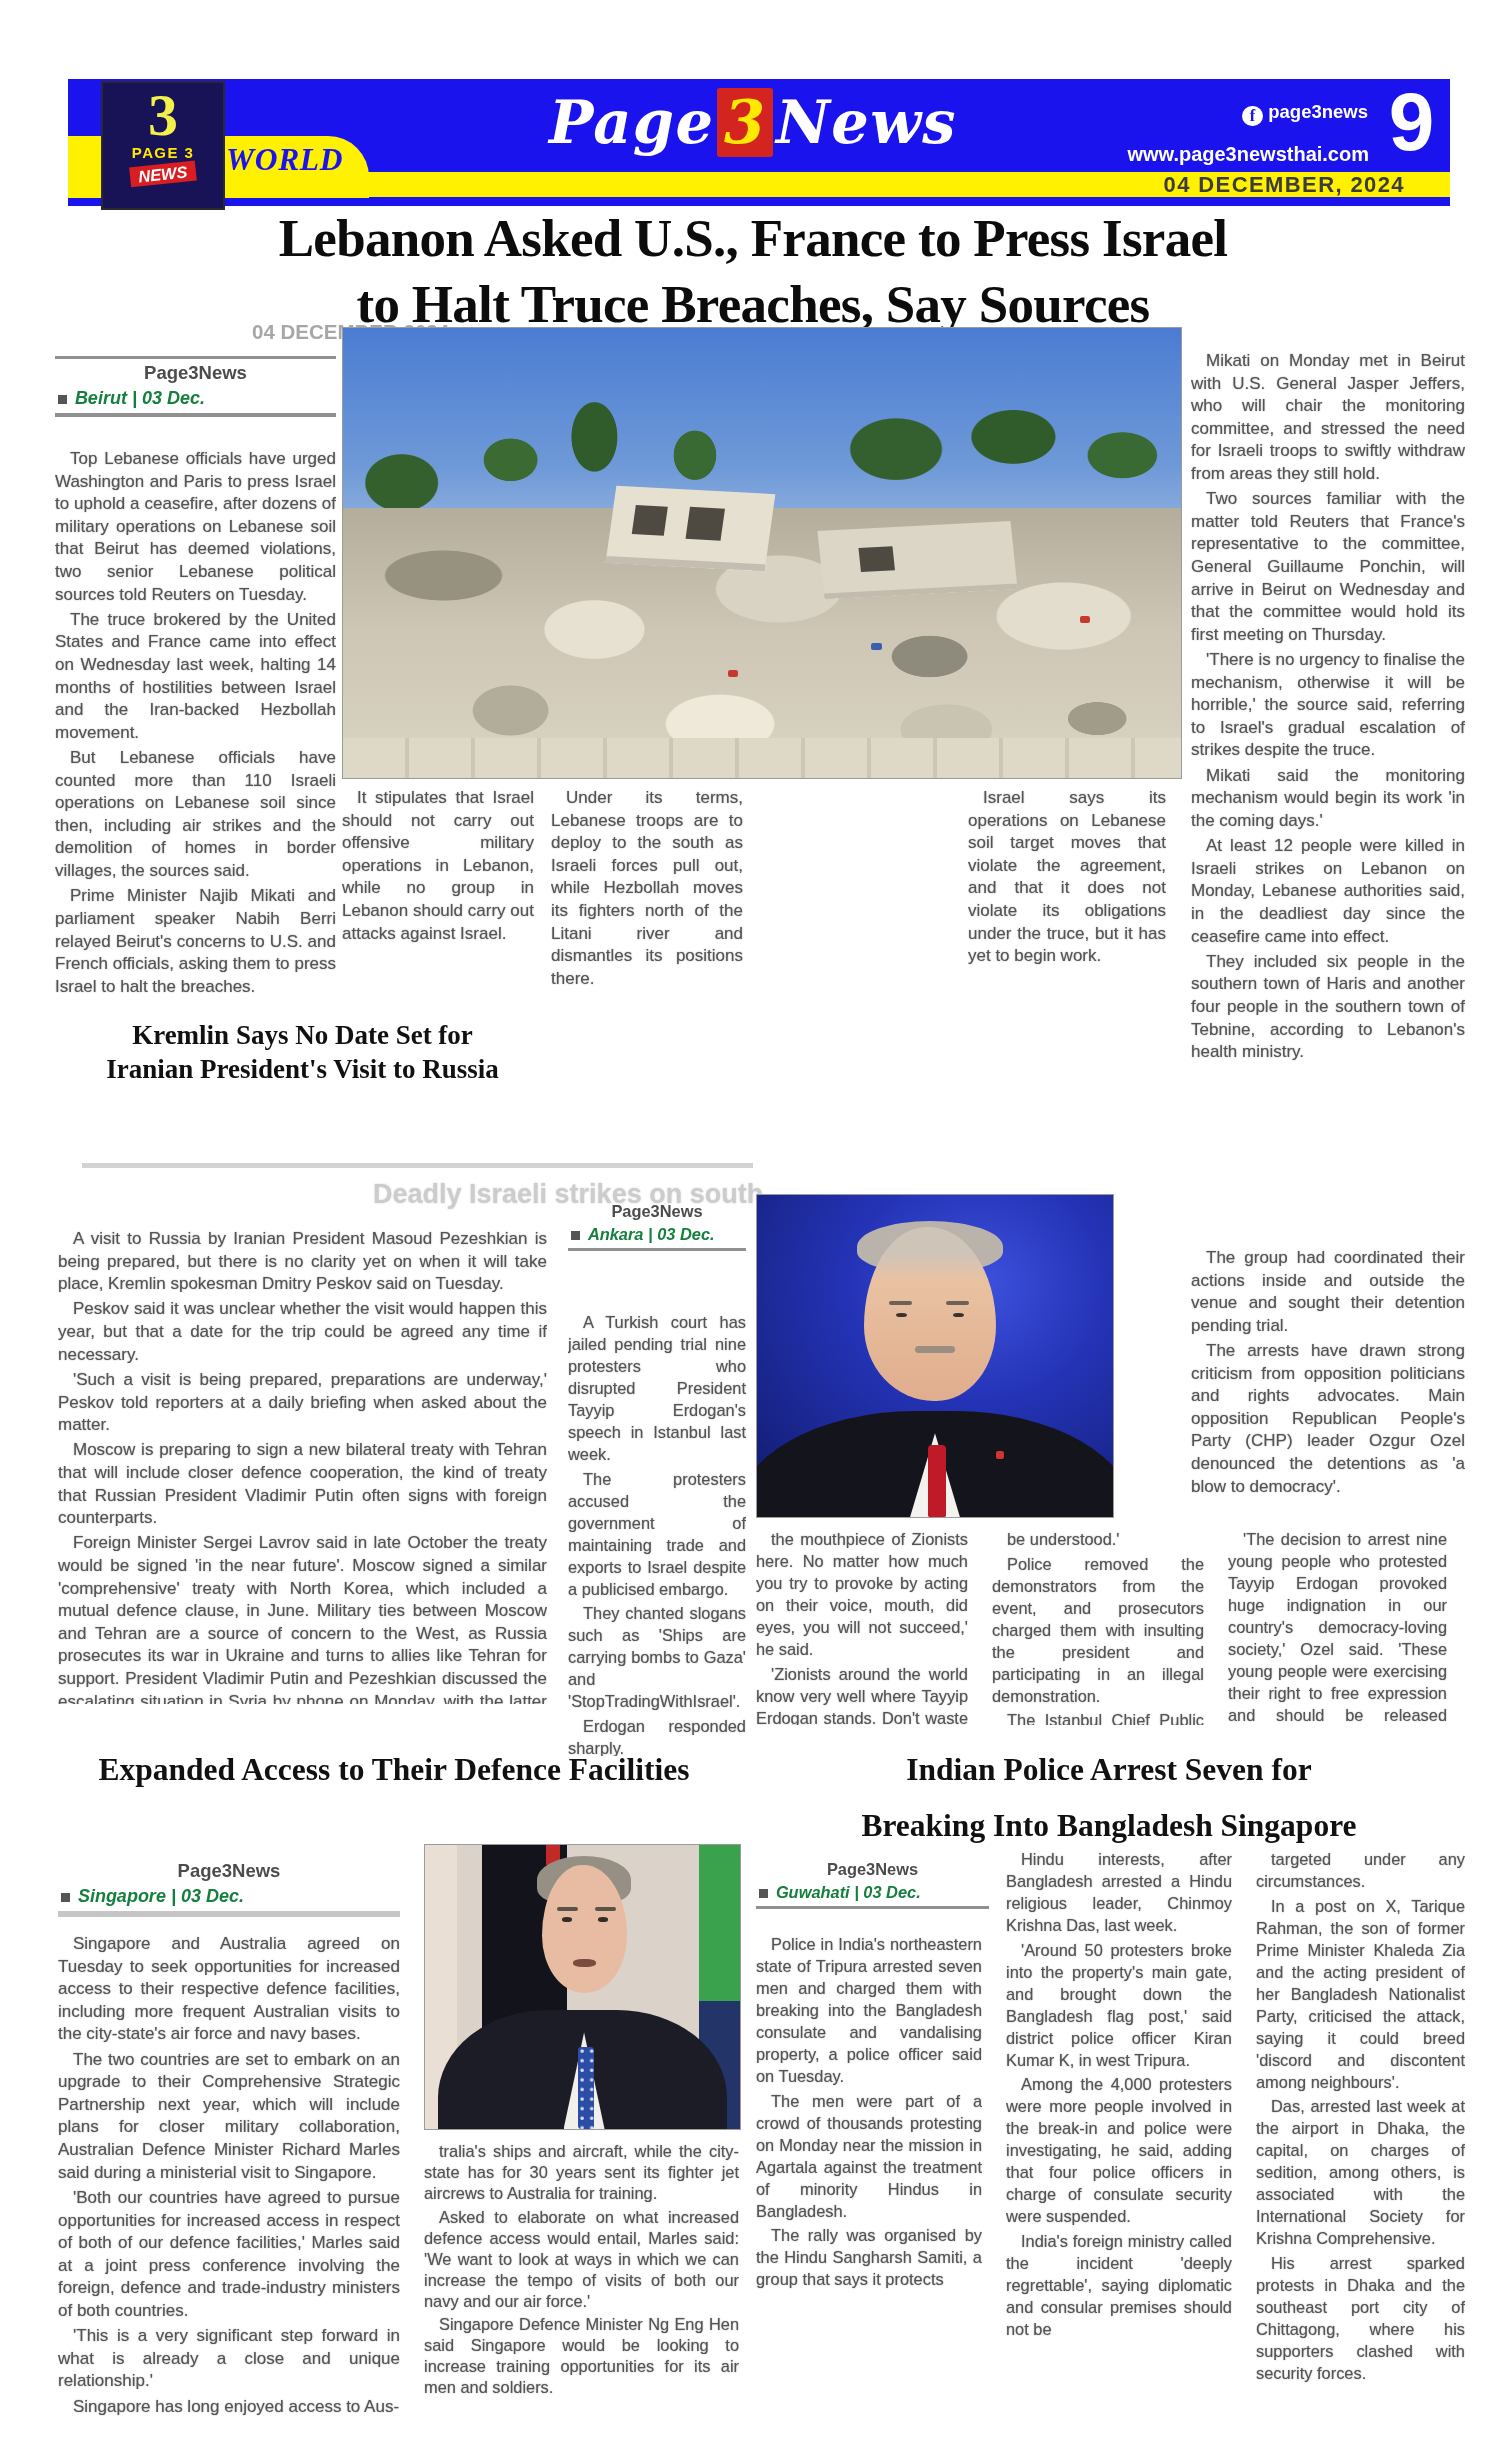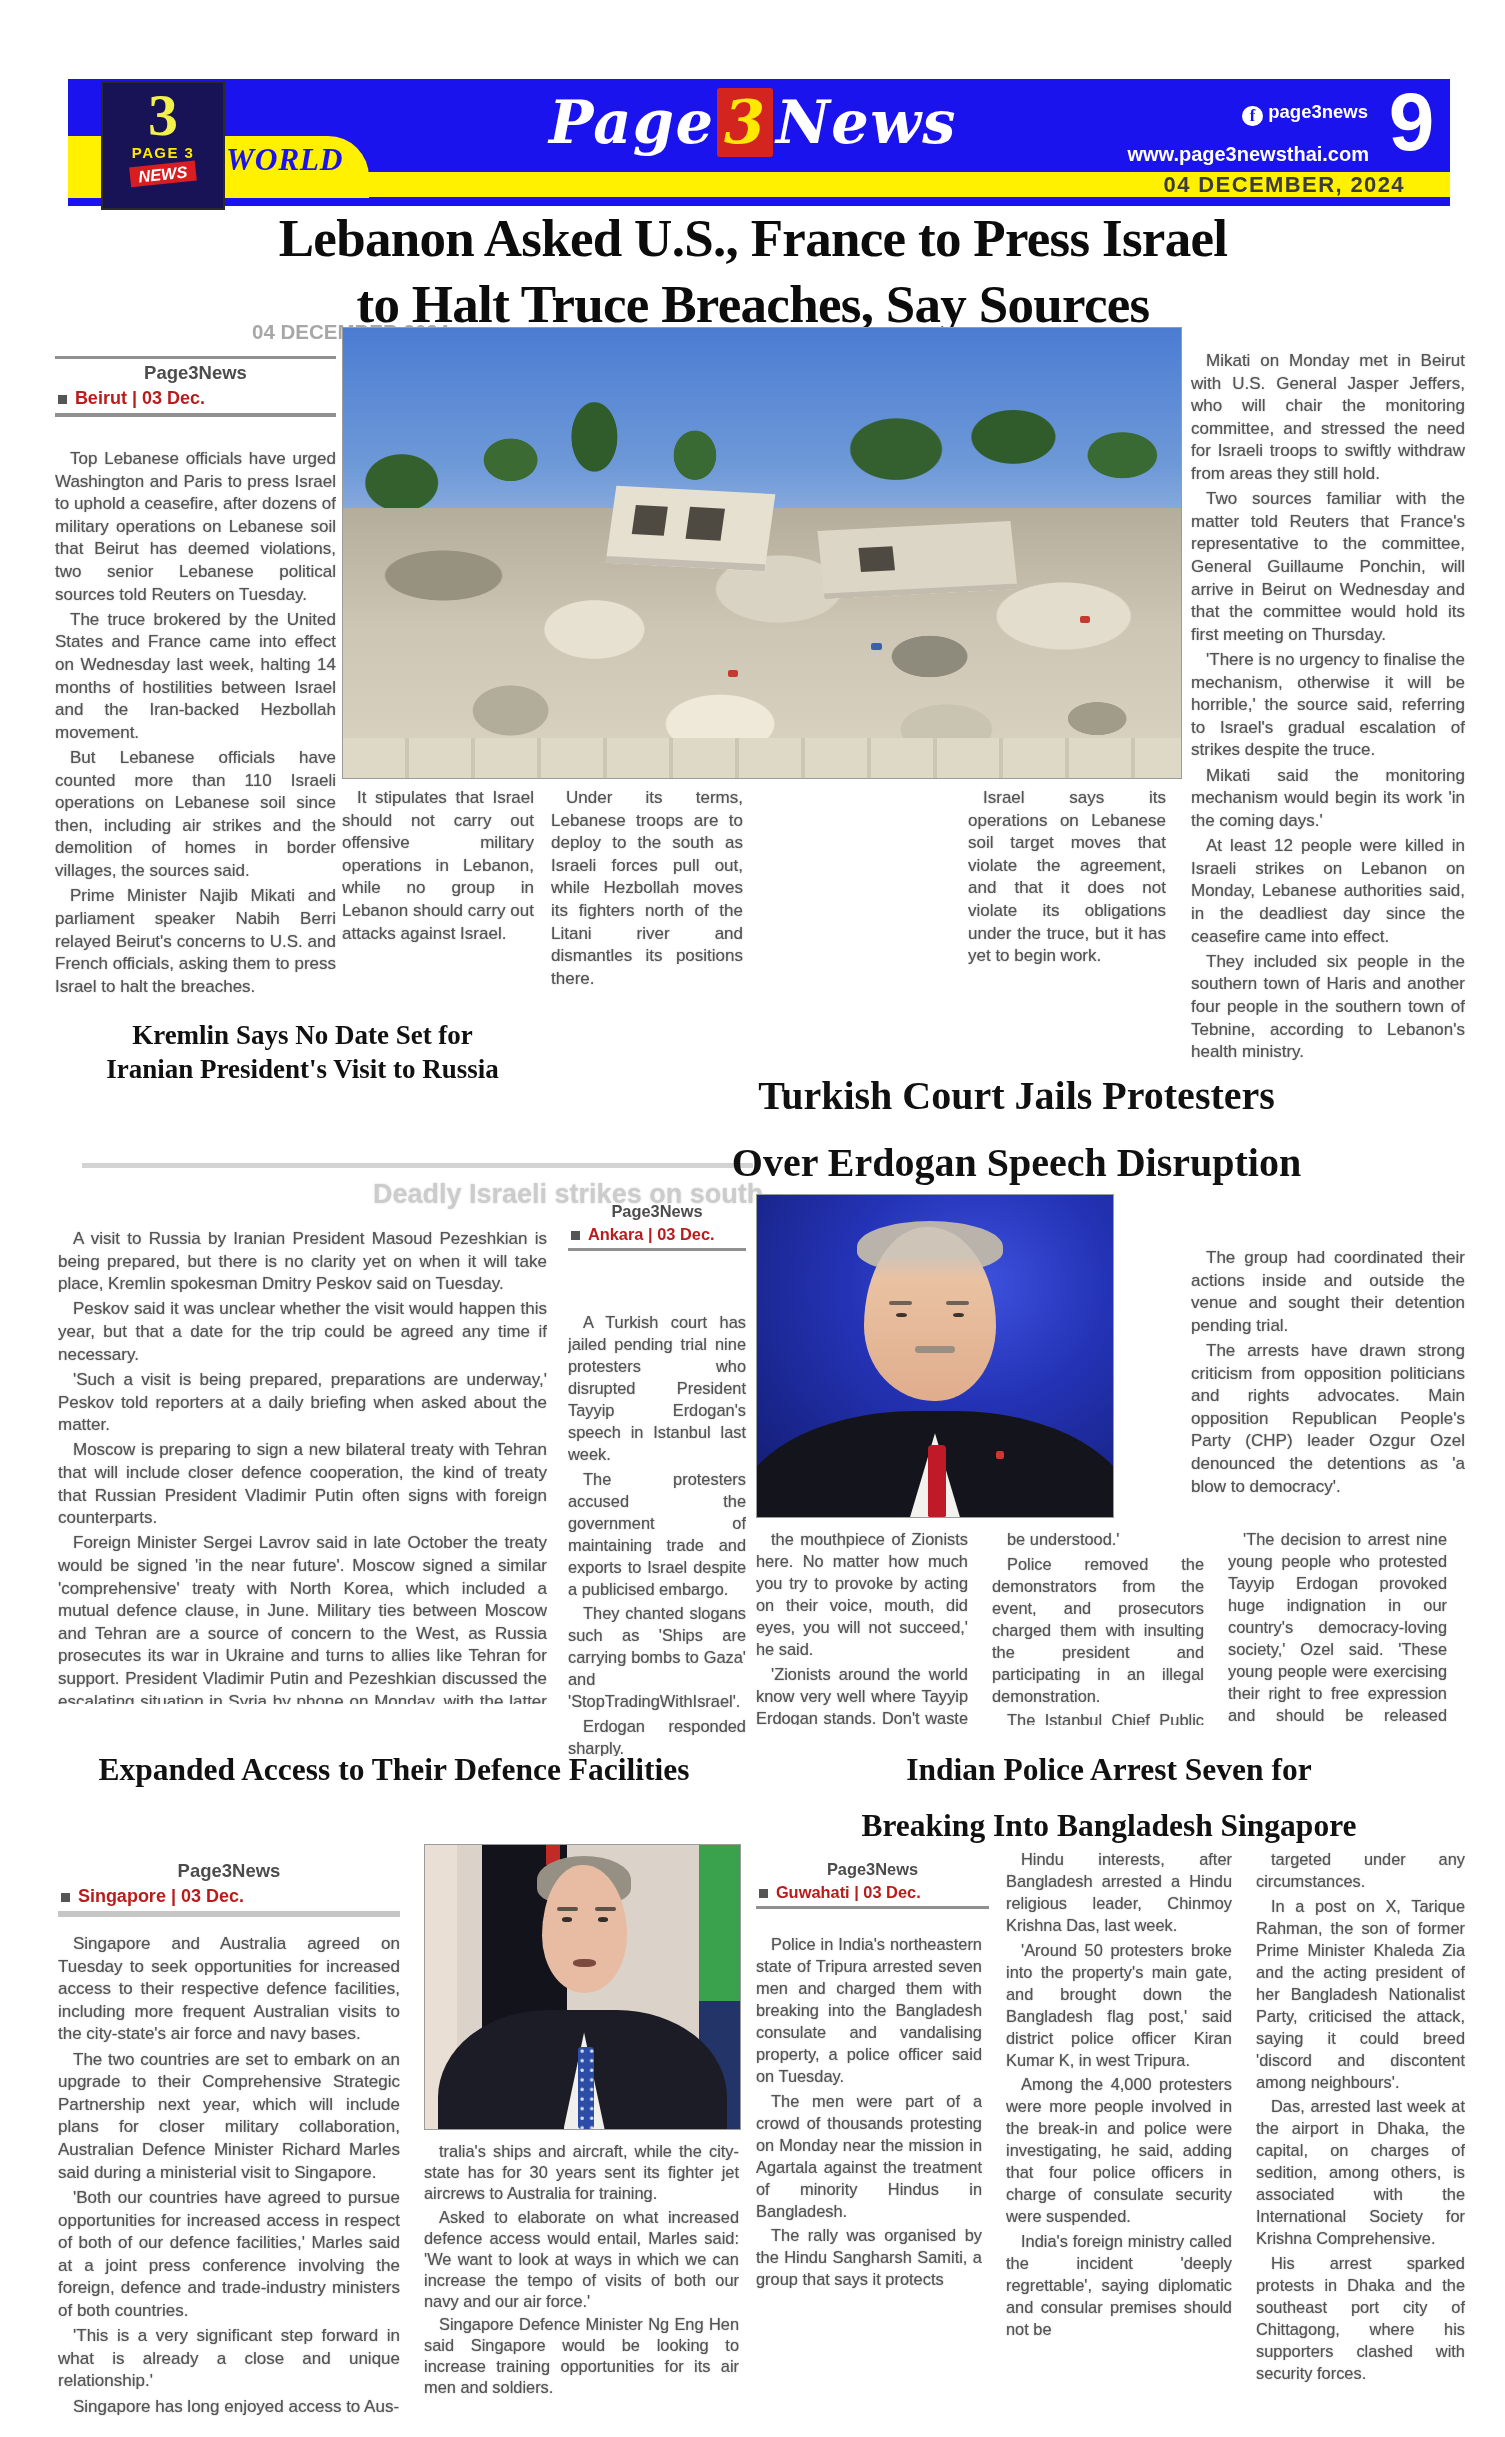--- a/index.html
+++ b/index.html
@@ -44,7 +44,7 @@
                 font-weight:bold;color:#111;}
   
   .byline{ text-align:center;font-size:18.5px;font-weight:bold;color:#4c4c4c;padding:2.7px 0;}
-  .dateline{font-size:18px;font-weight:bold;color:#b91c1c;padding:1.4px 0 4.1px 2.7px;}
+  .dateline{font-size:18px;font-weight:bold;color:#15803d;padding:1.4px 0 4.1px 2.7px;font-style:italic;}
   .bullet{display:inline-block;width:9px;height:9px;background:#555;margin-right:8.2px;}
   .rule{height:3.4px;background:#909090;}
   .rule-light{height:6.2px;background:#c6c6c6;}

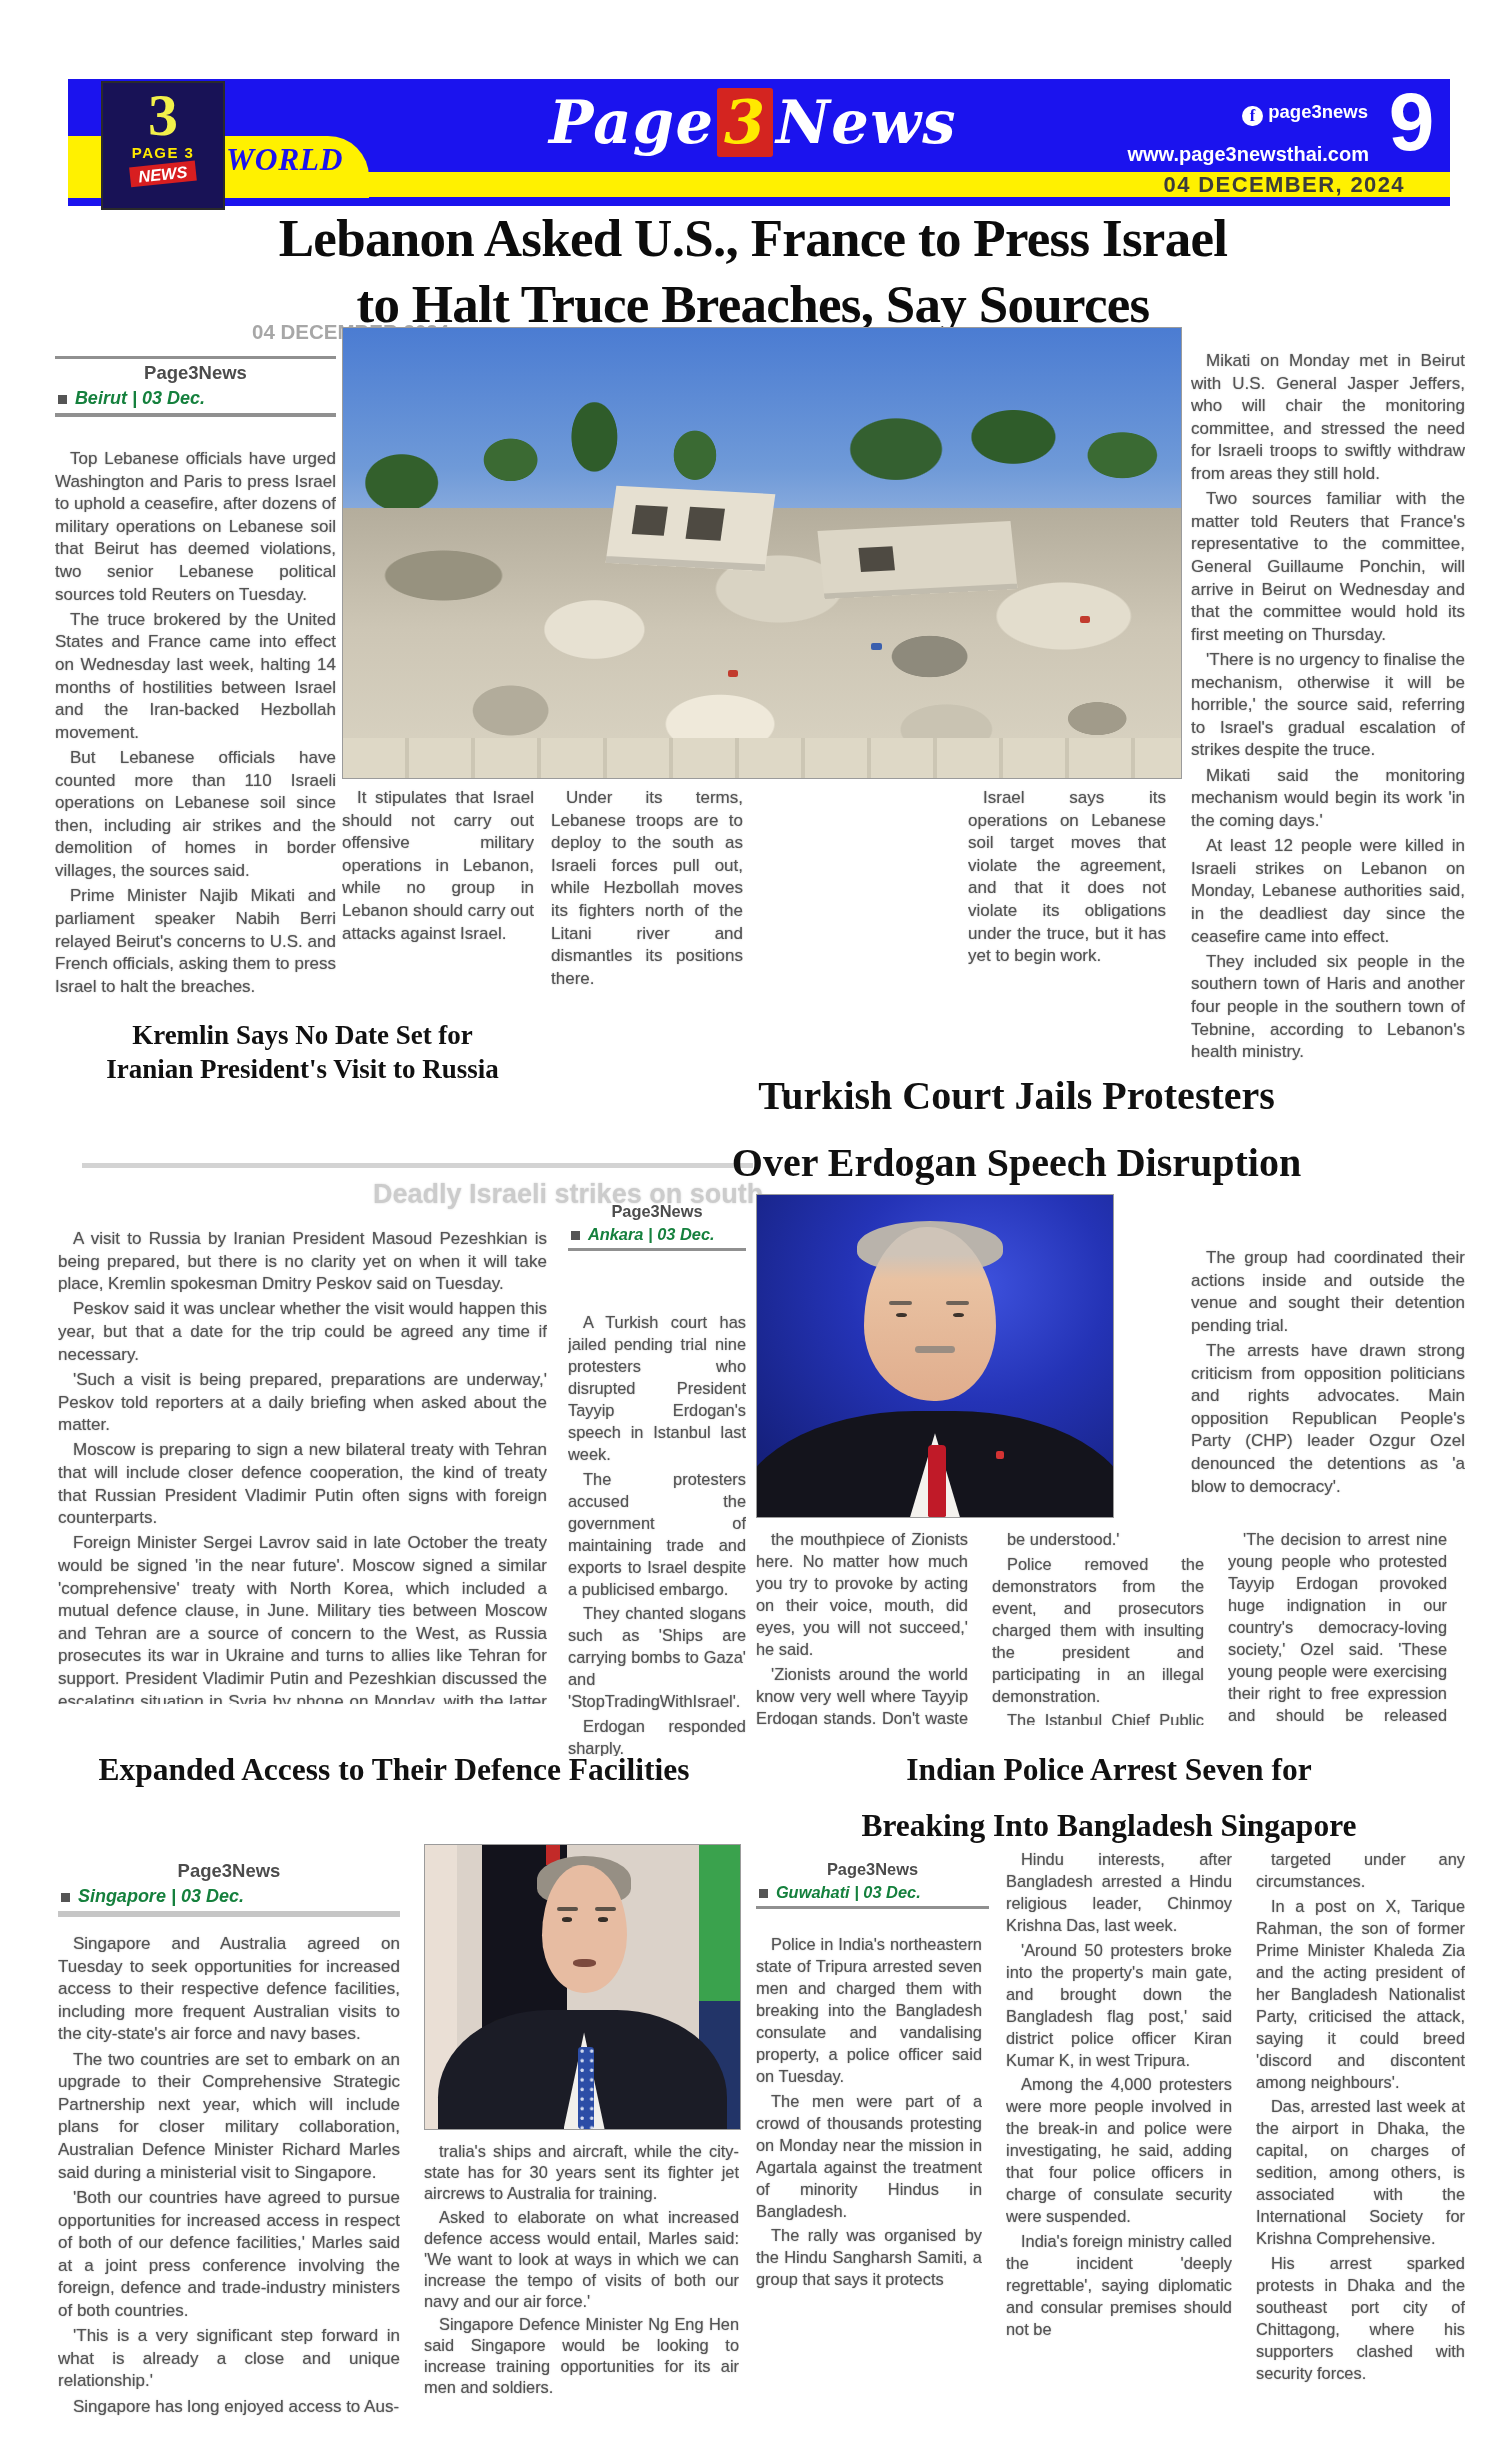--- a/index.html
+++ b/index.html
@@ -225,10 +225,6 @@
       <p>Foreign Minister Sergei Lavrov said in late October the treaty would be signed 'in the near future'. Moscow signed a similar 'comprehensive' treaty with North Korea, which included a mutual defence clause, in June. Military ties between Moscow and Tehran are a source of concern to the West, as Russia prosecutes its war in Ukraine and turns to allies like Tehran for support. President Vladimir Putin and Pezeshkian discussed the escalating situation in Syria by phone on Monday, with the latter vowing cooperation.</p>
     </div>
 
-  <div class="sub-headline" style="left:568px;top:1062px;width:897px;font-size:40px;line-height:67px;">
-    <span>Turkish Court Jails Protesters</span>
-    <span class="hl2">Over Erdogan Speech Disruption</span>
-  </div>
 
   <div style="position:absolute;left:568px;top:1199px;width:178px;">
     <div class="byline" style="font-size:16.4px;">Page3News</div>

